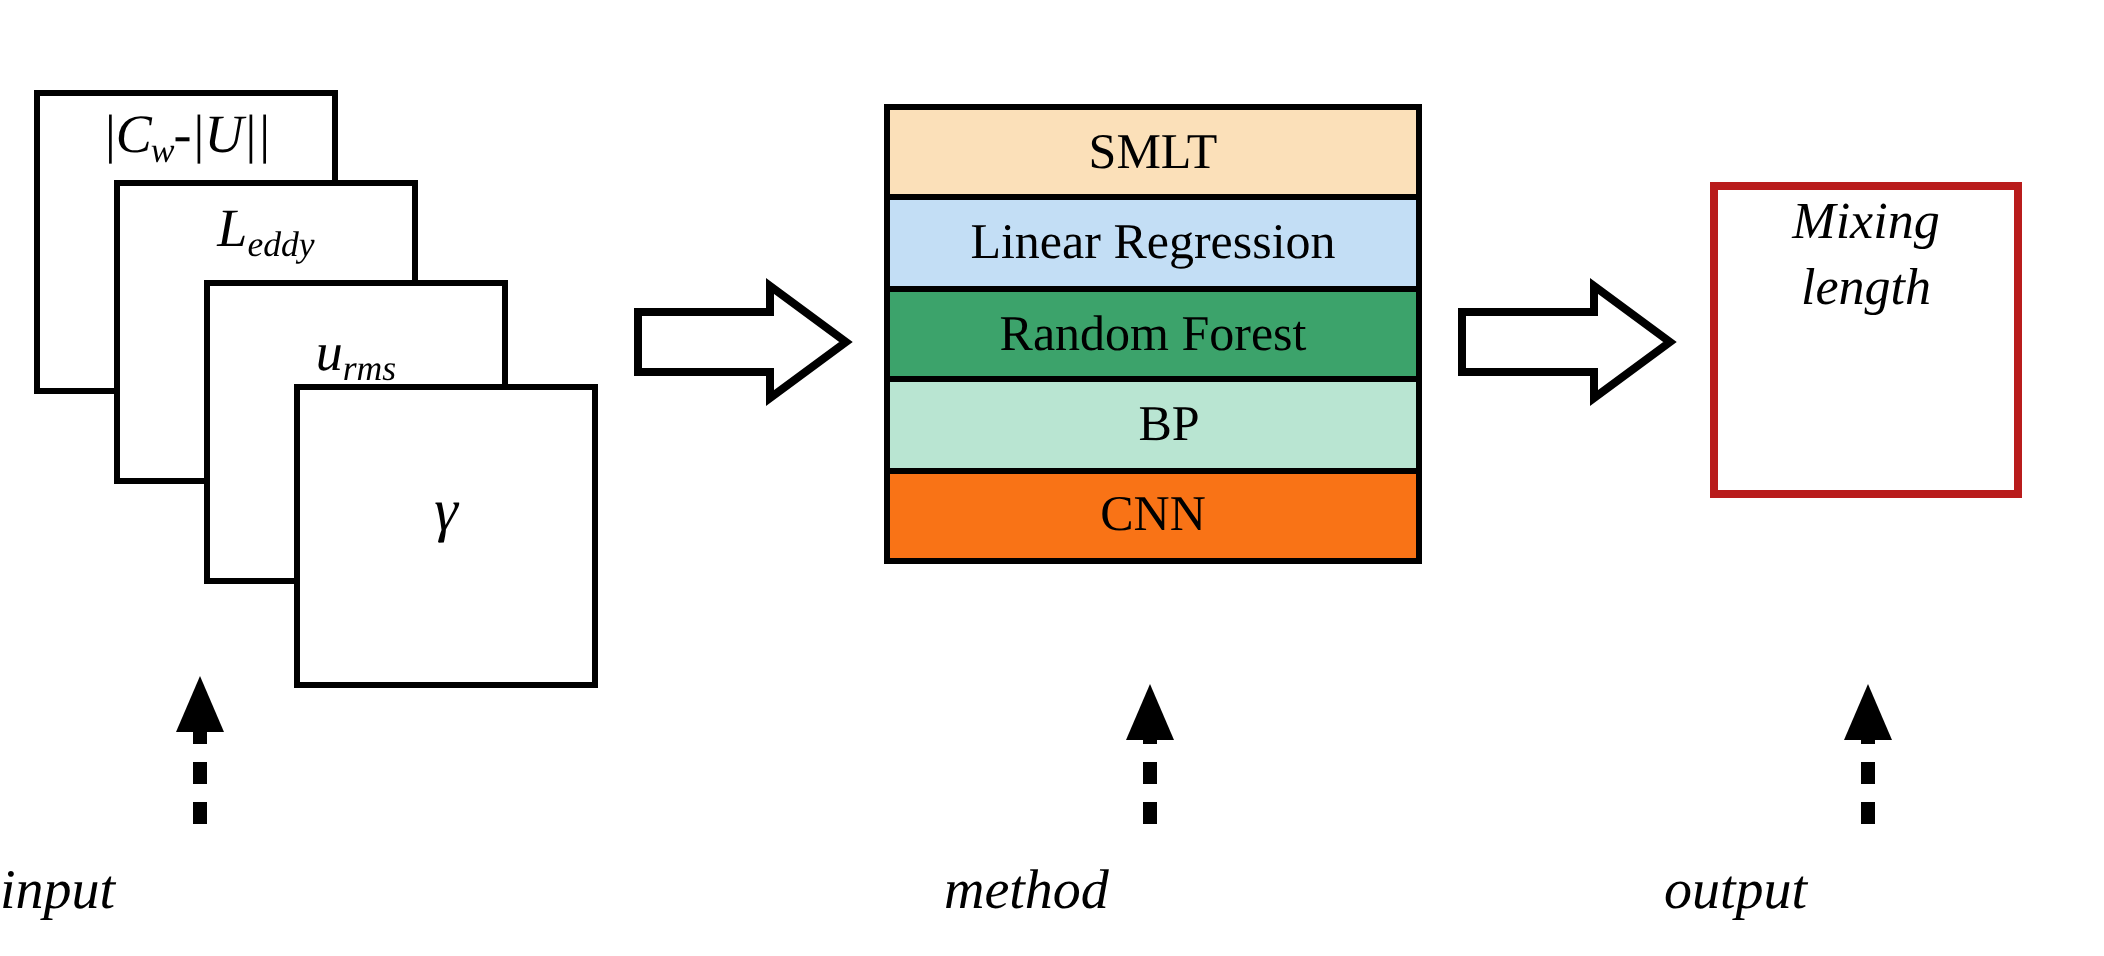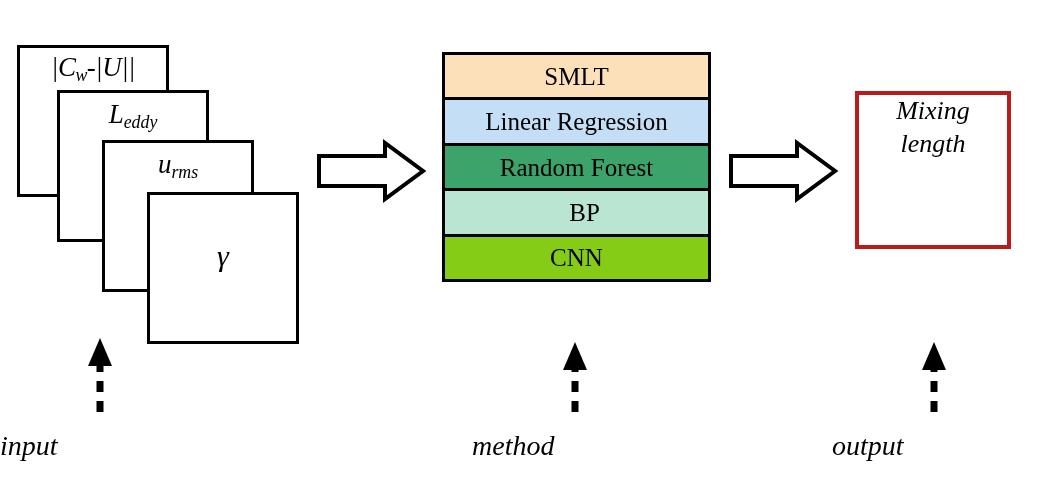--- a/index.html
+++ b/index.html
@@ -32,7 +32,7 @@
 
   #card1 .card-label{top:4px;font-size:27px;letter-spacing:-0.5px;}
   #card2 .card-label{top:6px;font-size:27px;}
-  #card3 .card-label{top:6px;font-size:27px;}
+  #card3 .card-label{top:18px;font-size:27px;}
   #card4 .card-label{top:44px;font-size:30px;}
 
   .sub{font-size:0.66em;vertical-align:-0.28em;font-style:italic;}

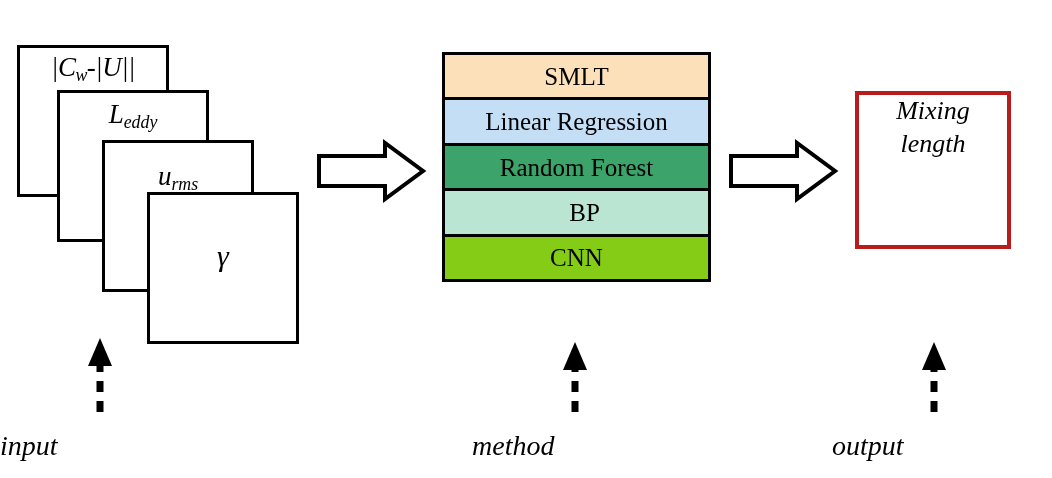--- a/index.html
+++ b/index.html
@@ -129,7 +129,7 @@
     <div class="method-row" style="background: rgb(185, 229, 210); padding-left: 16px;">
       <span>BP</span>
     </div>
-    <div class="method-row" style="background: #84cc16; align-items: center;">
+    <div class="method-row" style="background: #f97316; align-items: center;">
       <span>CNN</span>
     </div>
   </div>

